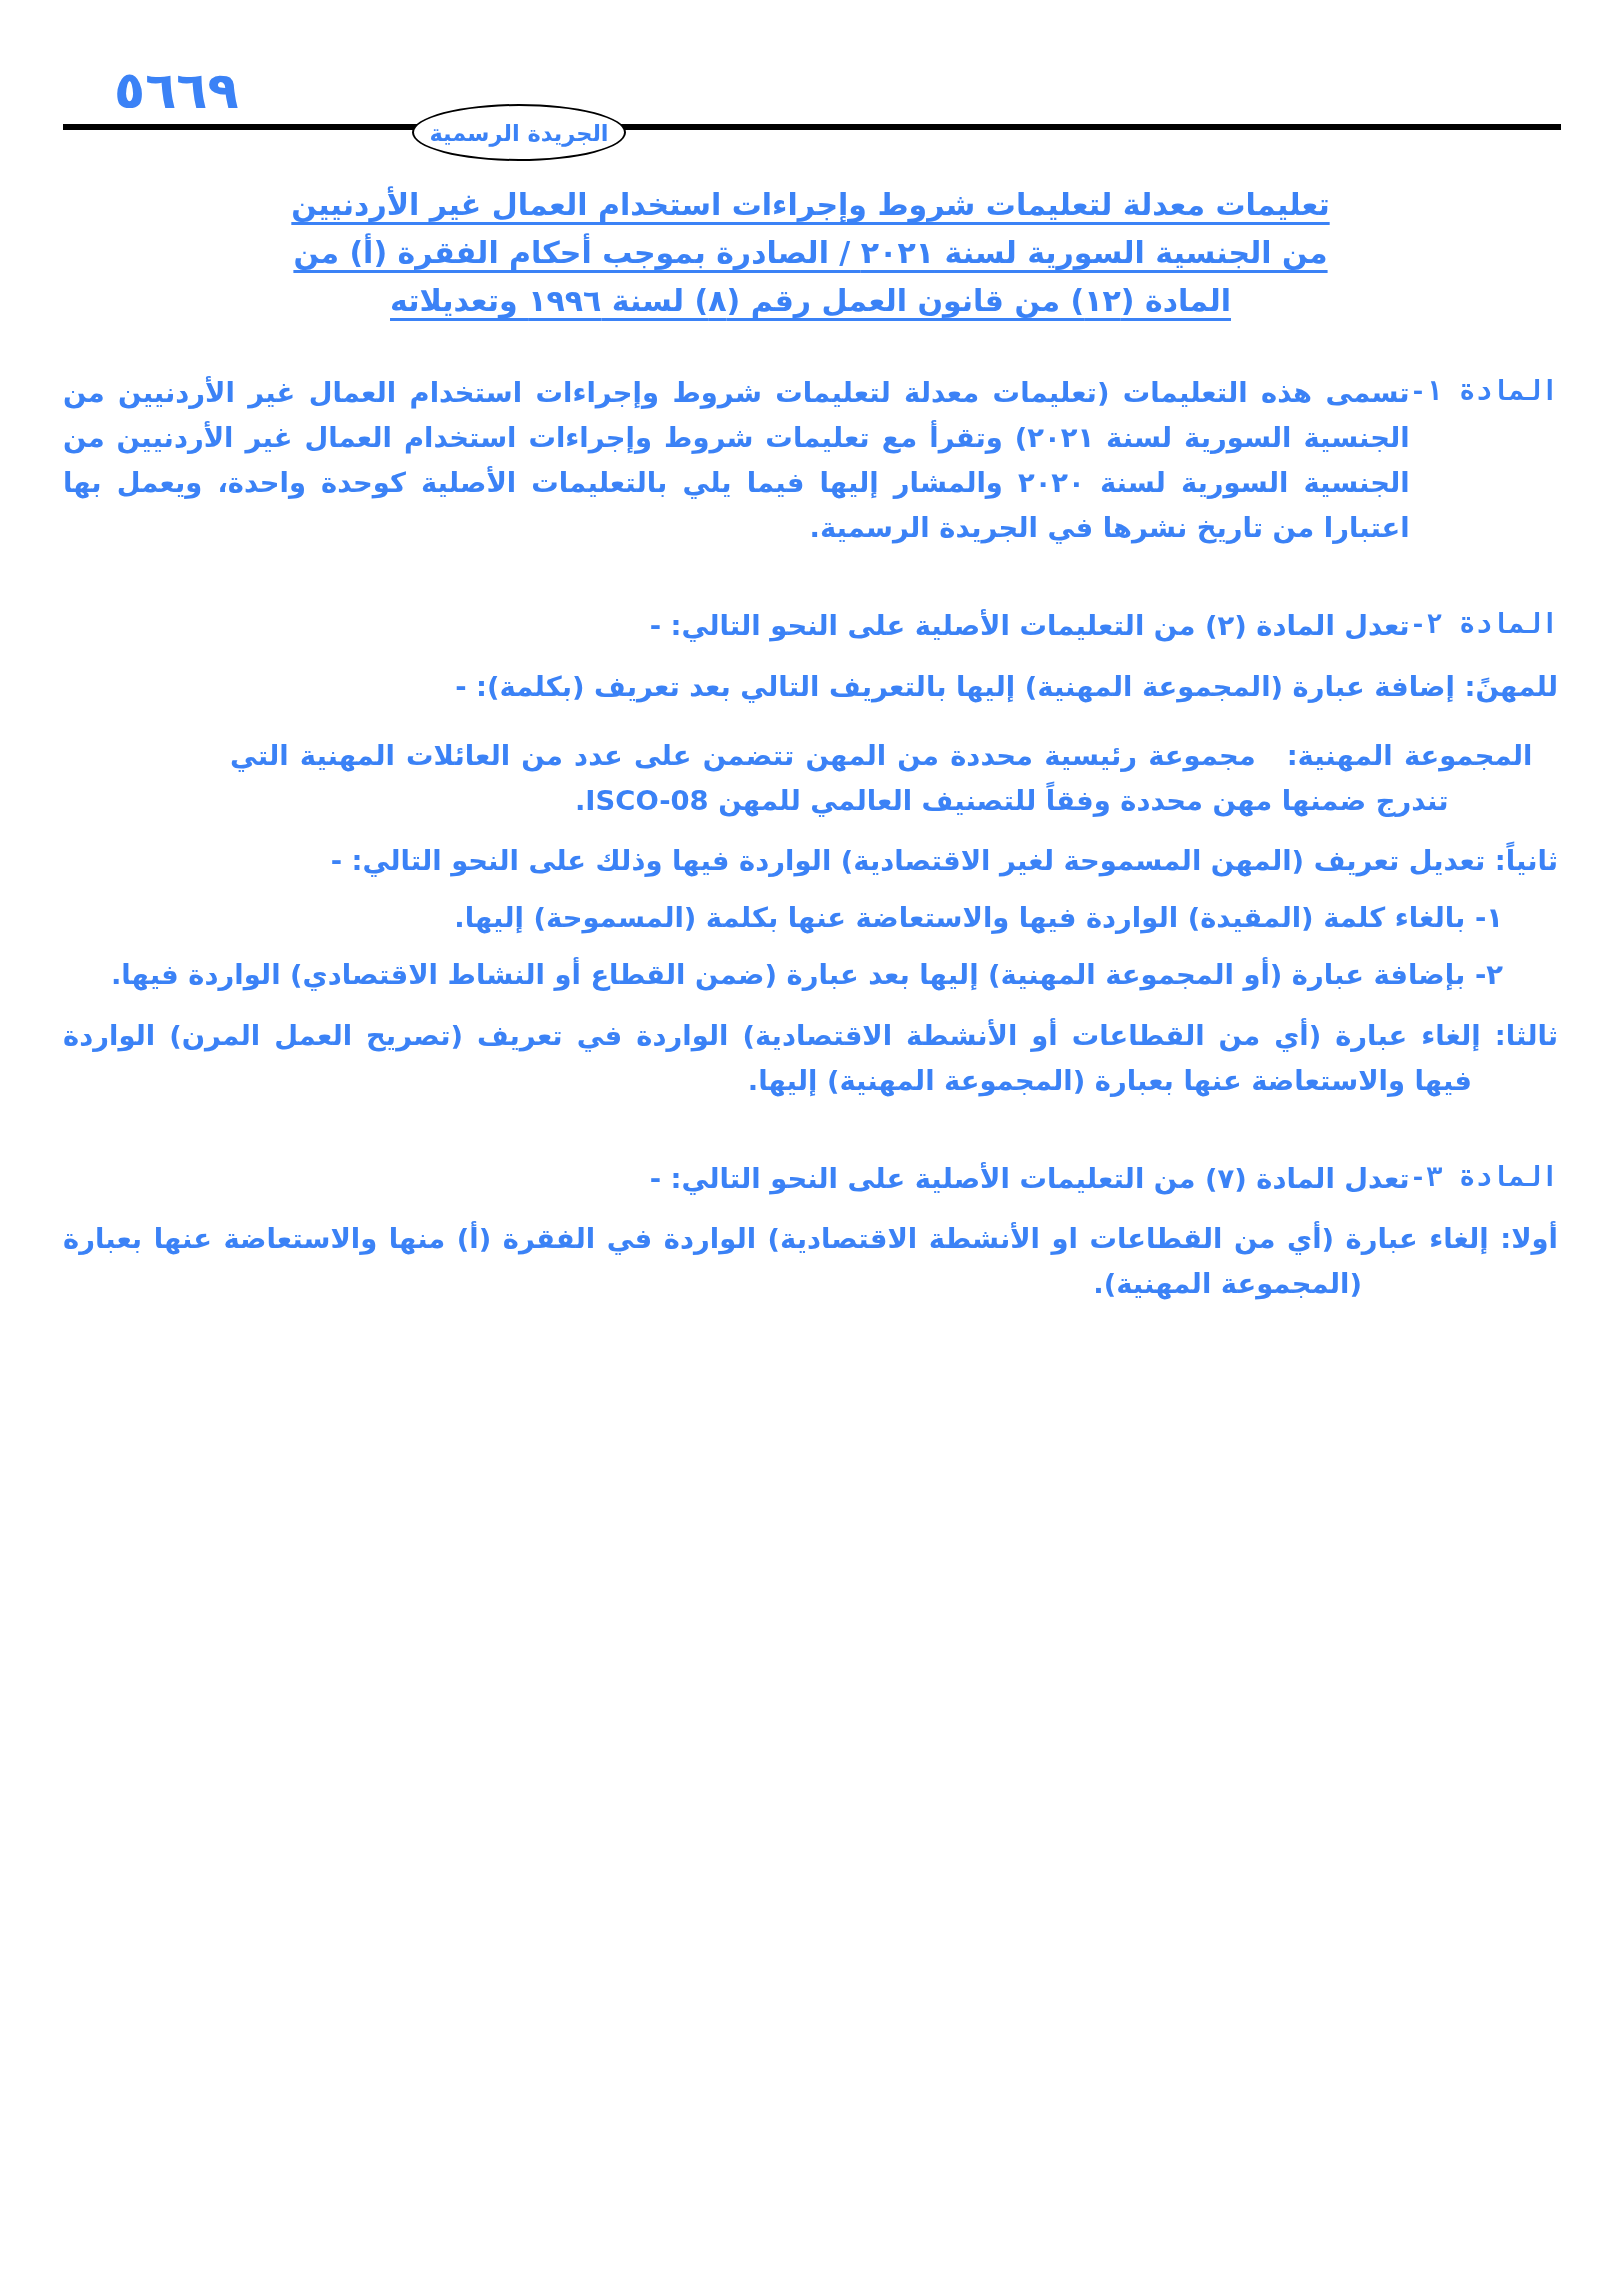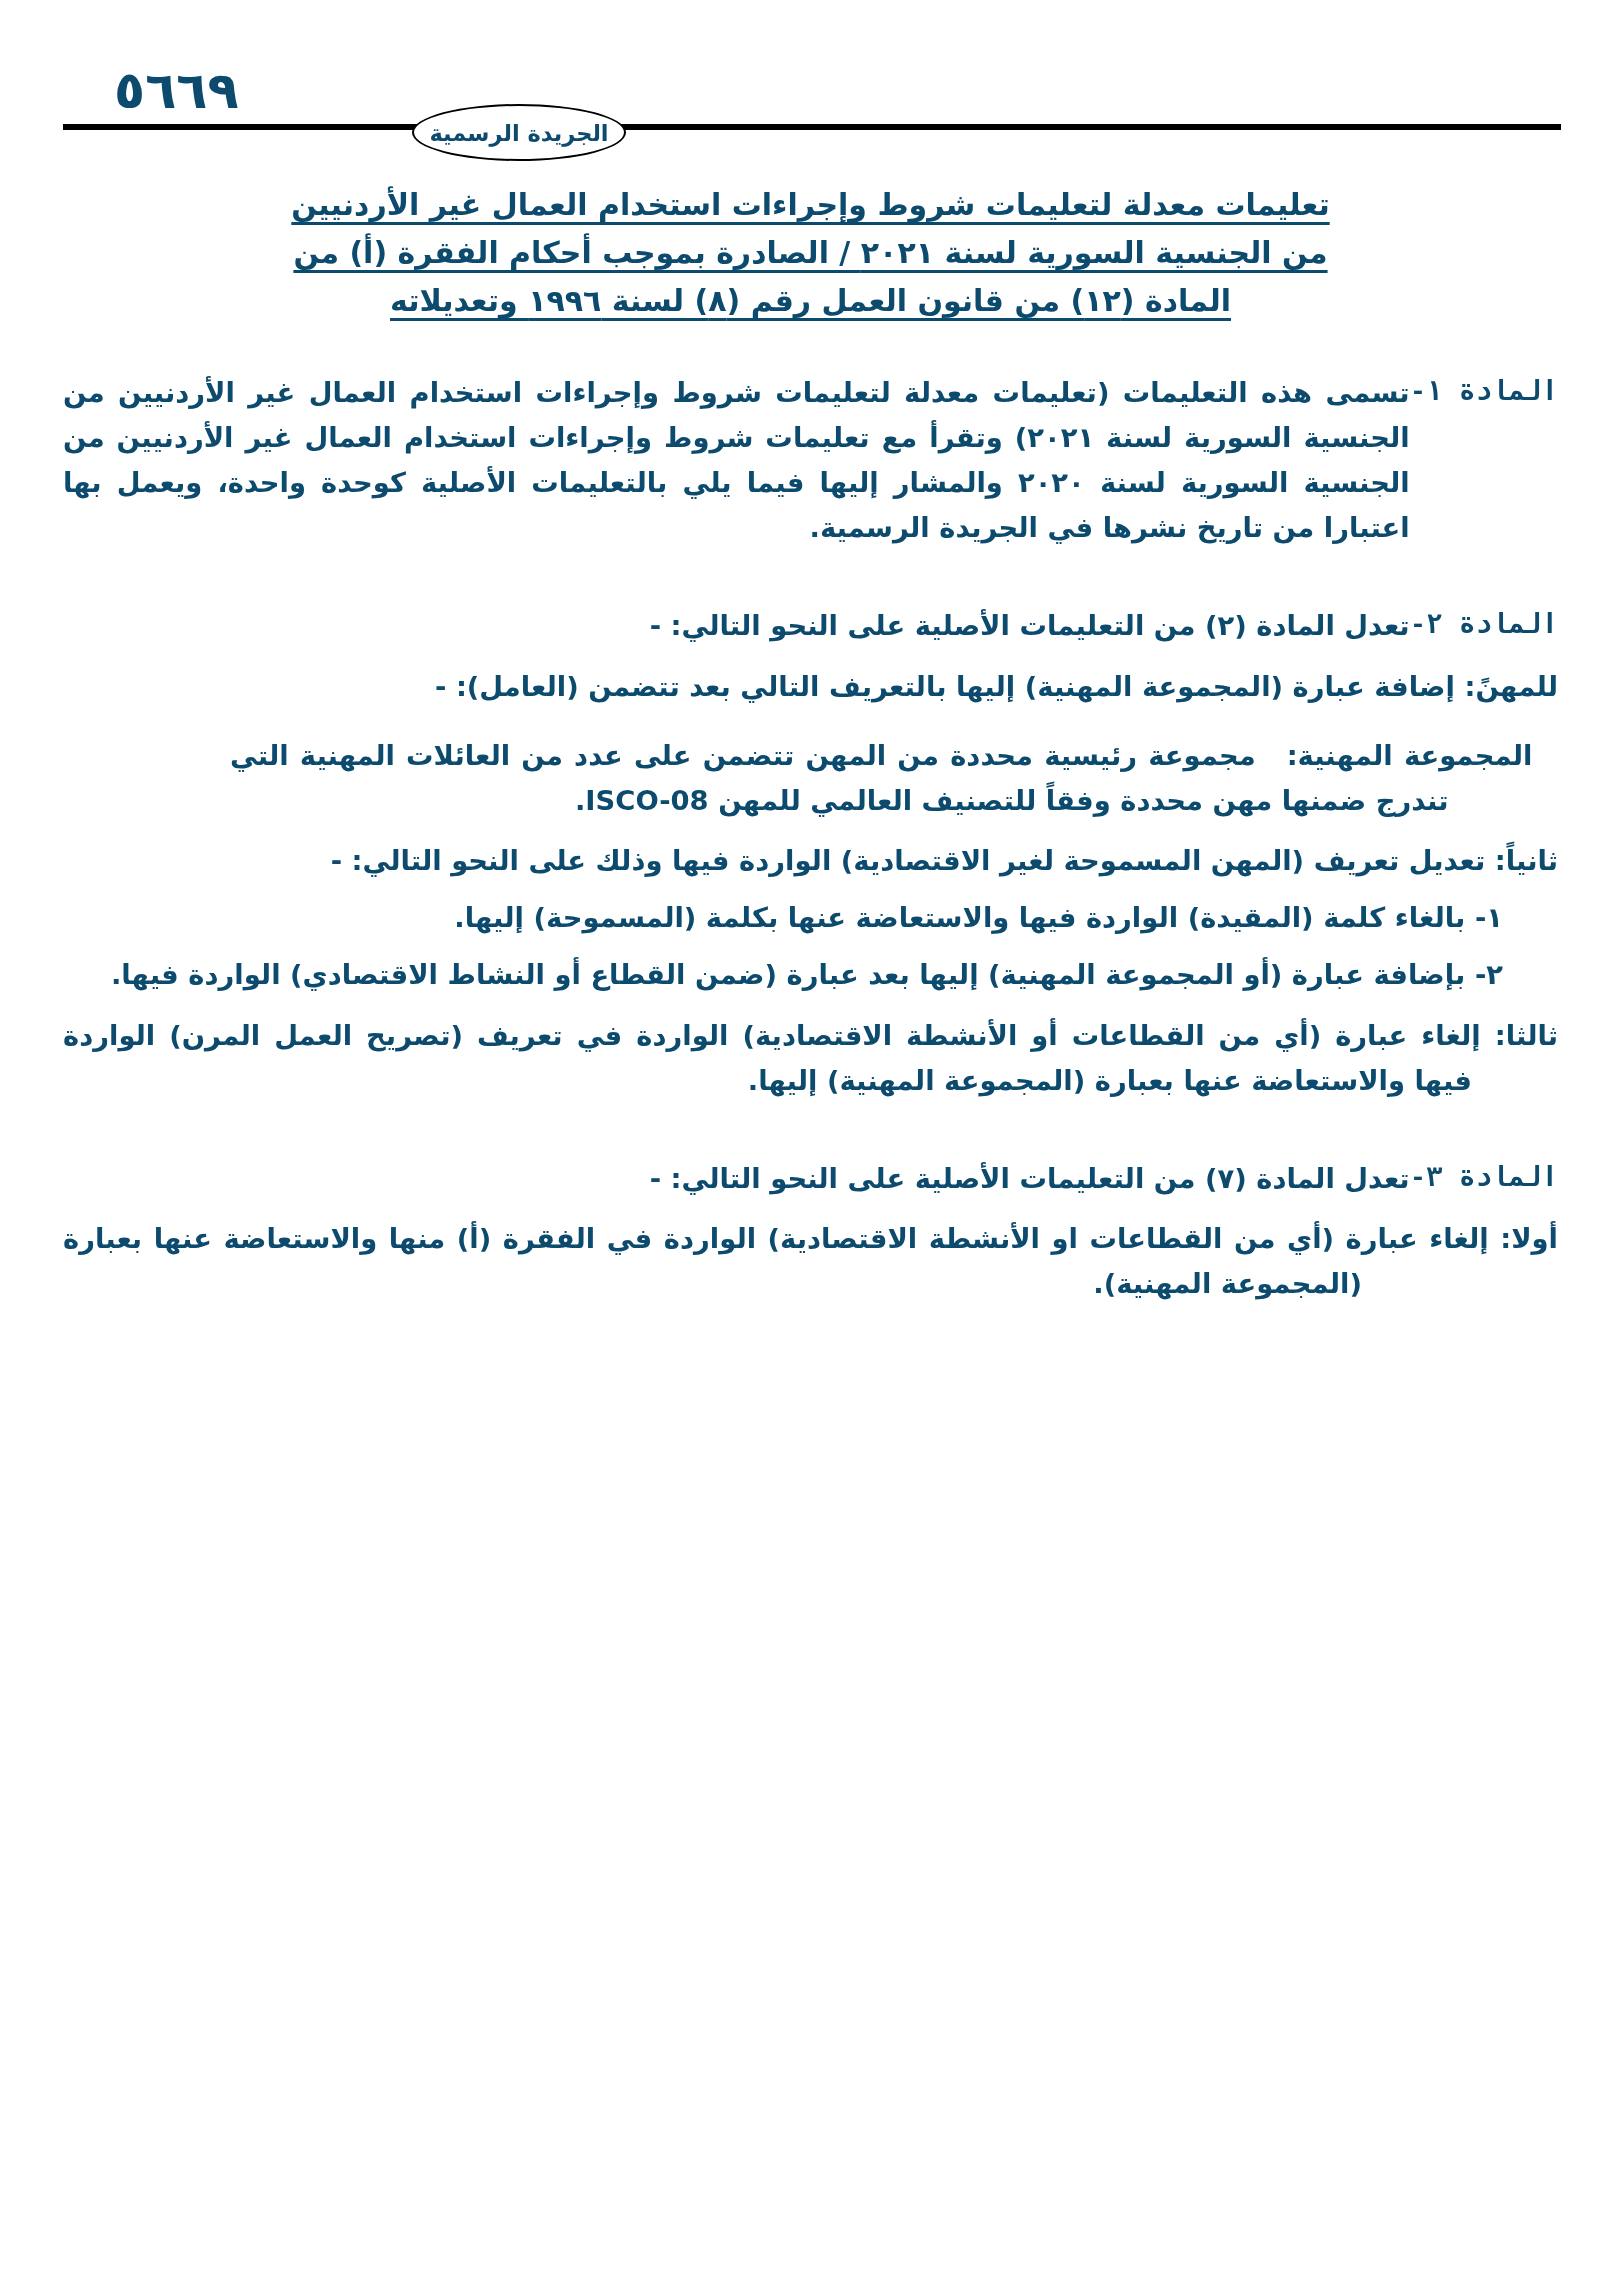--- a/index.html
+++ b/index.html
@@ -10,7 +10,7 @@
     width:1621px; height:2293px;
     margin:0 auto;
     background:#ffffff;
-    color:#0c4a6e;
+    color:#3b82f6;
     direction:rtl;
     overflow:hidden;
     font-weight:bold;

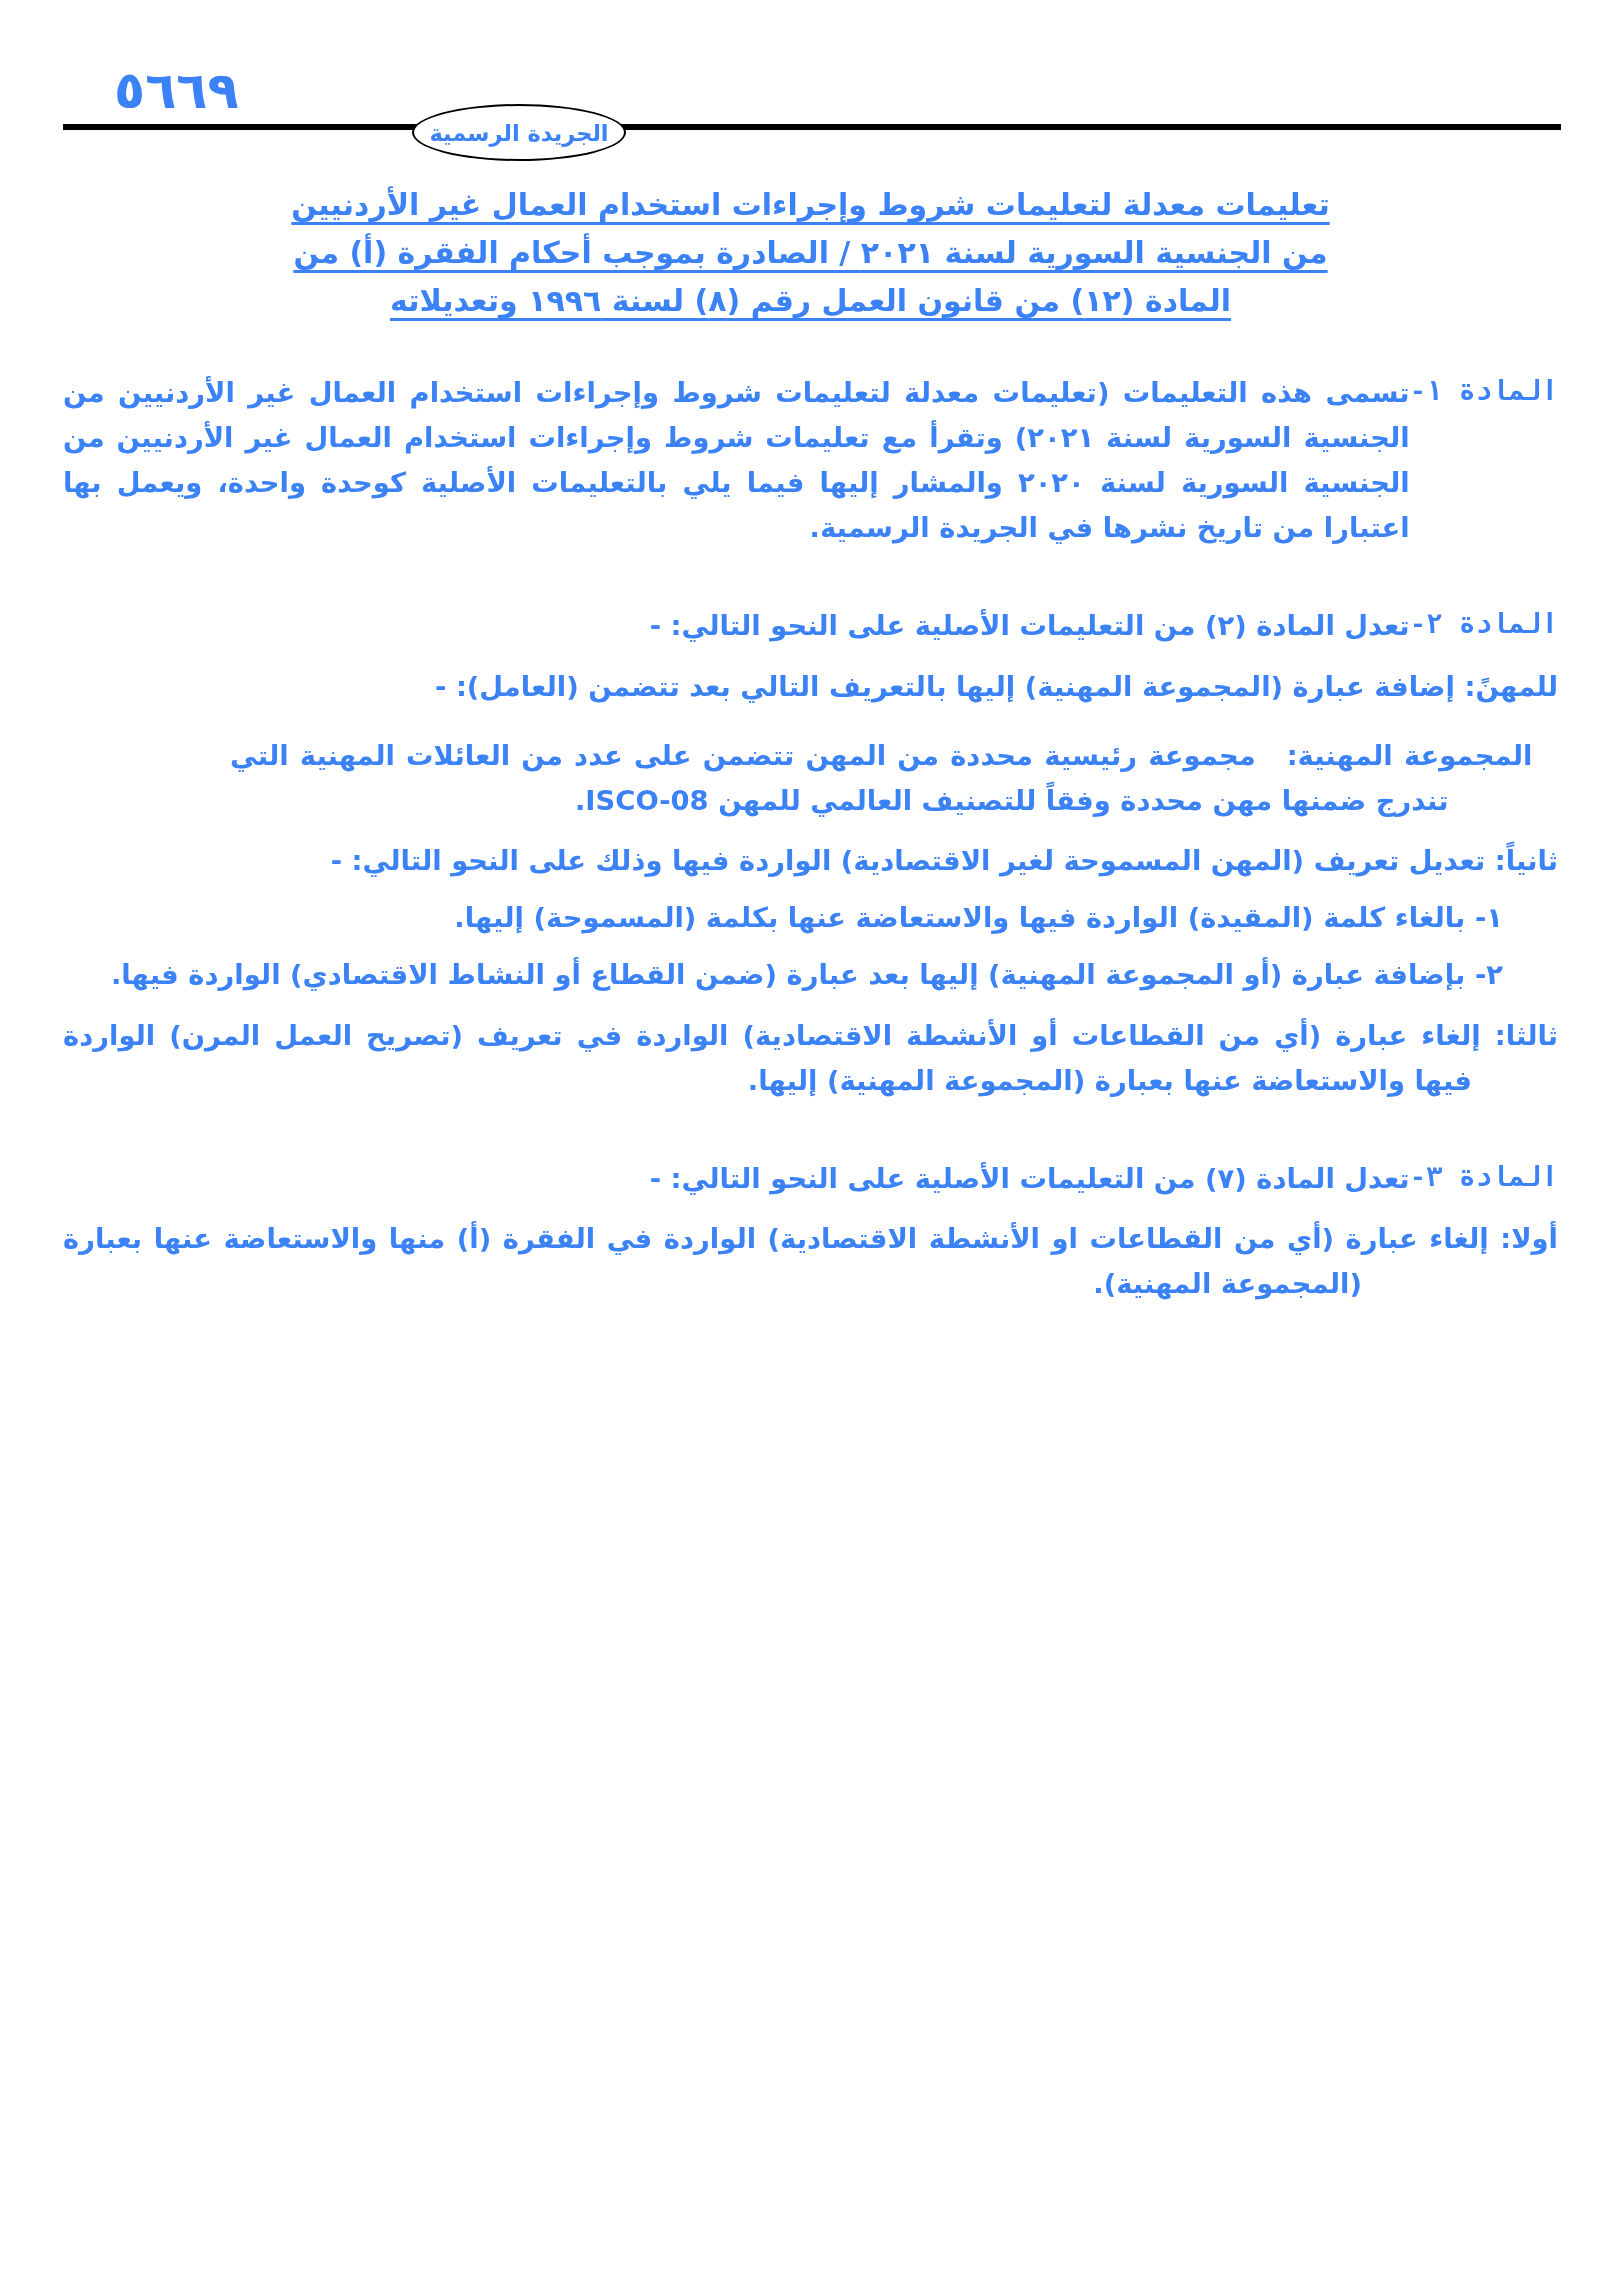--- a/index.html
+++ b/index.html
@@ -98,7 +98,7 @@
 
       <p class="clause">
         <span class="clause-label">للمهنً:</span>
-        <span>إضافة عبارة (المجموعة المهنية) إليها بالتعريف التالي بعد تتضمن (العامل): -</span>
+        <span>إضافة عبارة (المجموعة المهنية) إليها بالتعريف التالي بعد تعريف (بكلمة): -</span>
       </p>
 
       <p class="definition">

